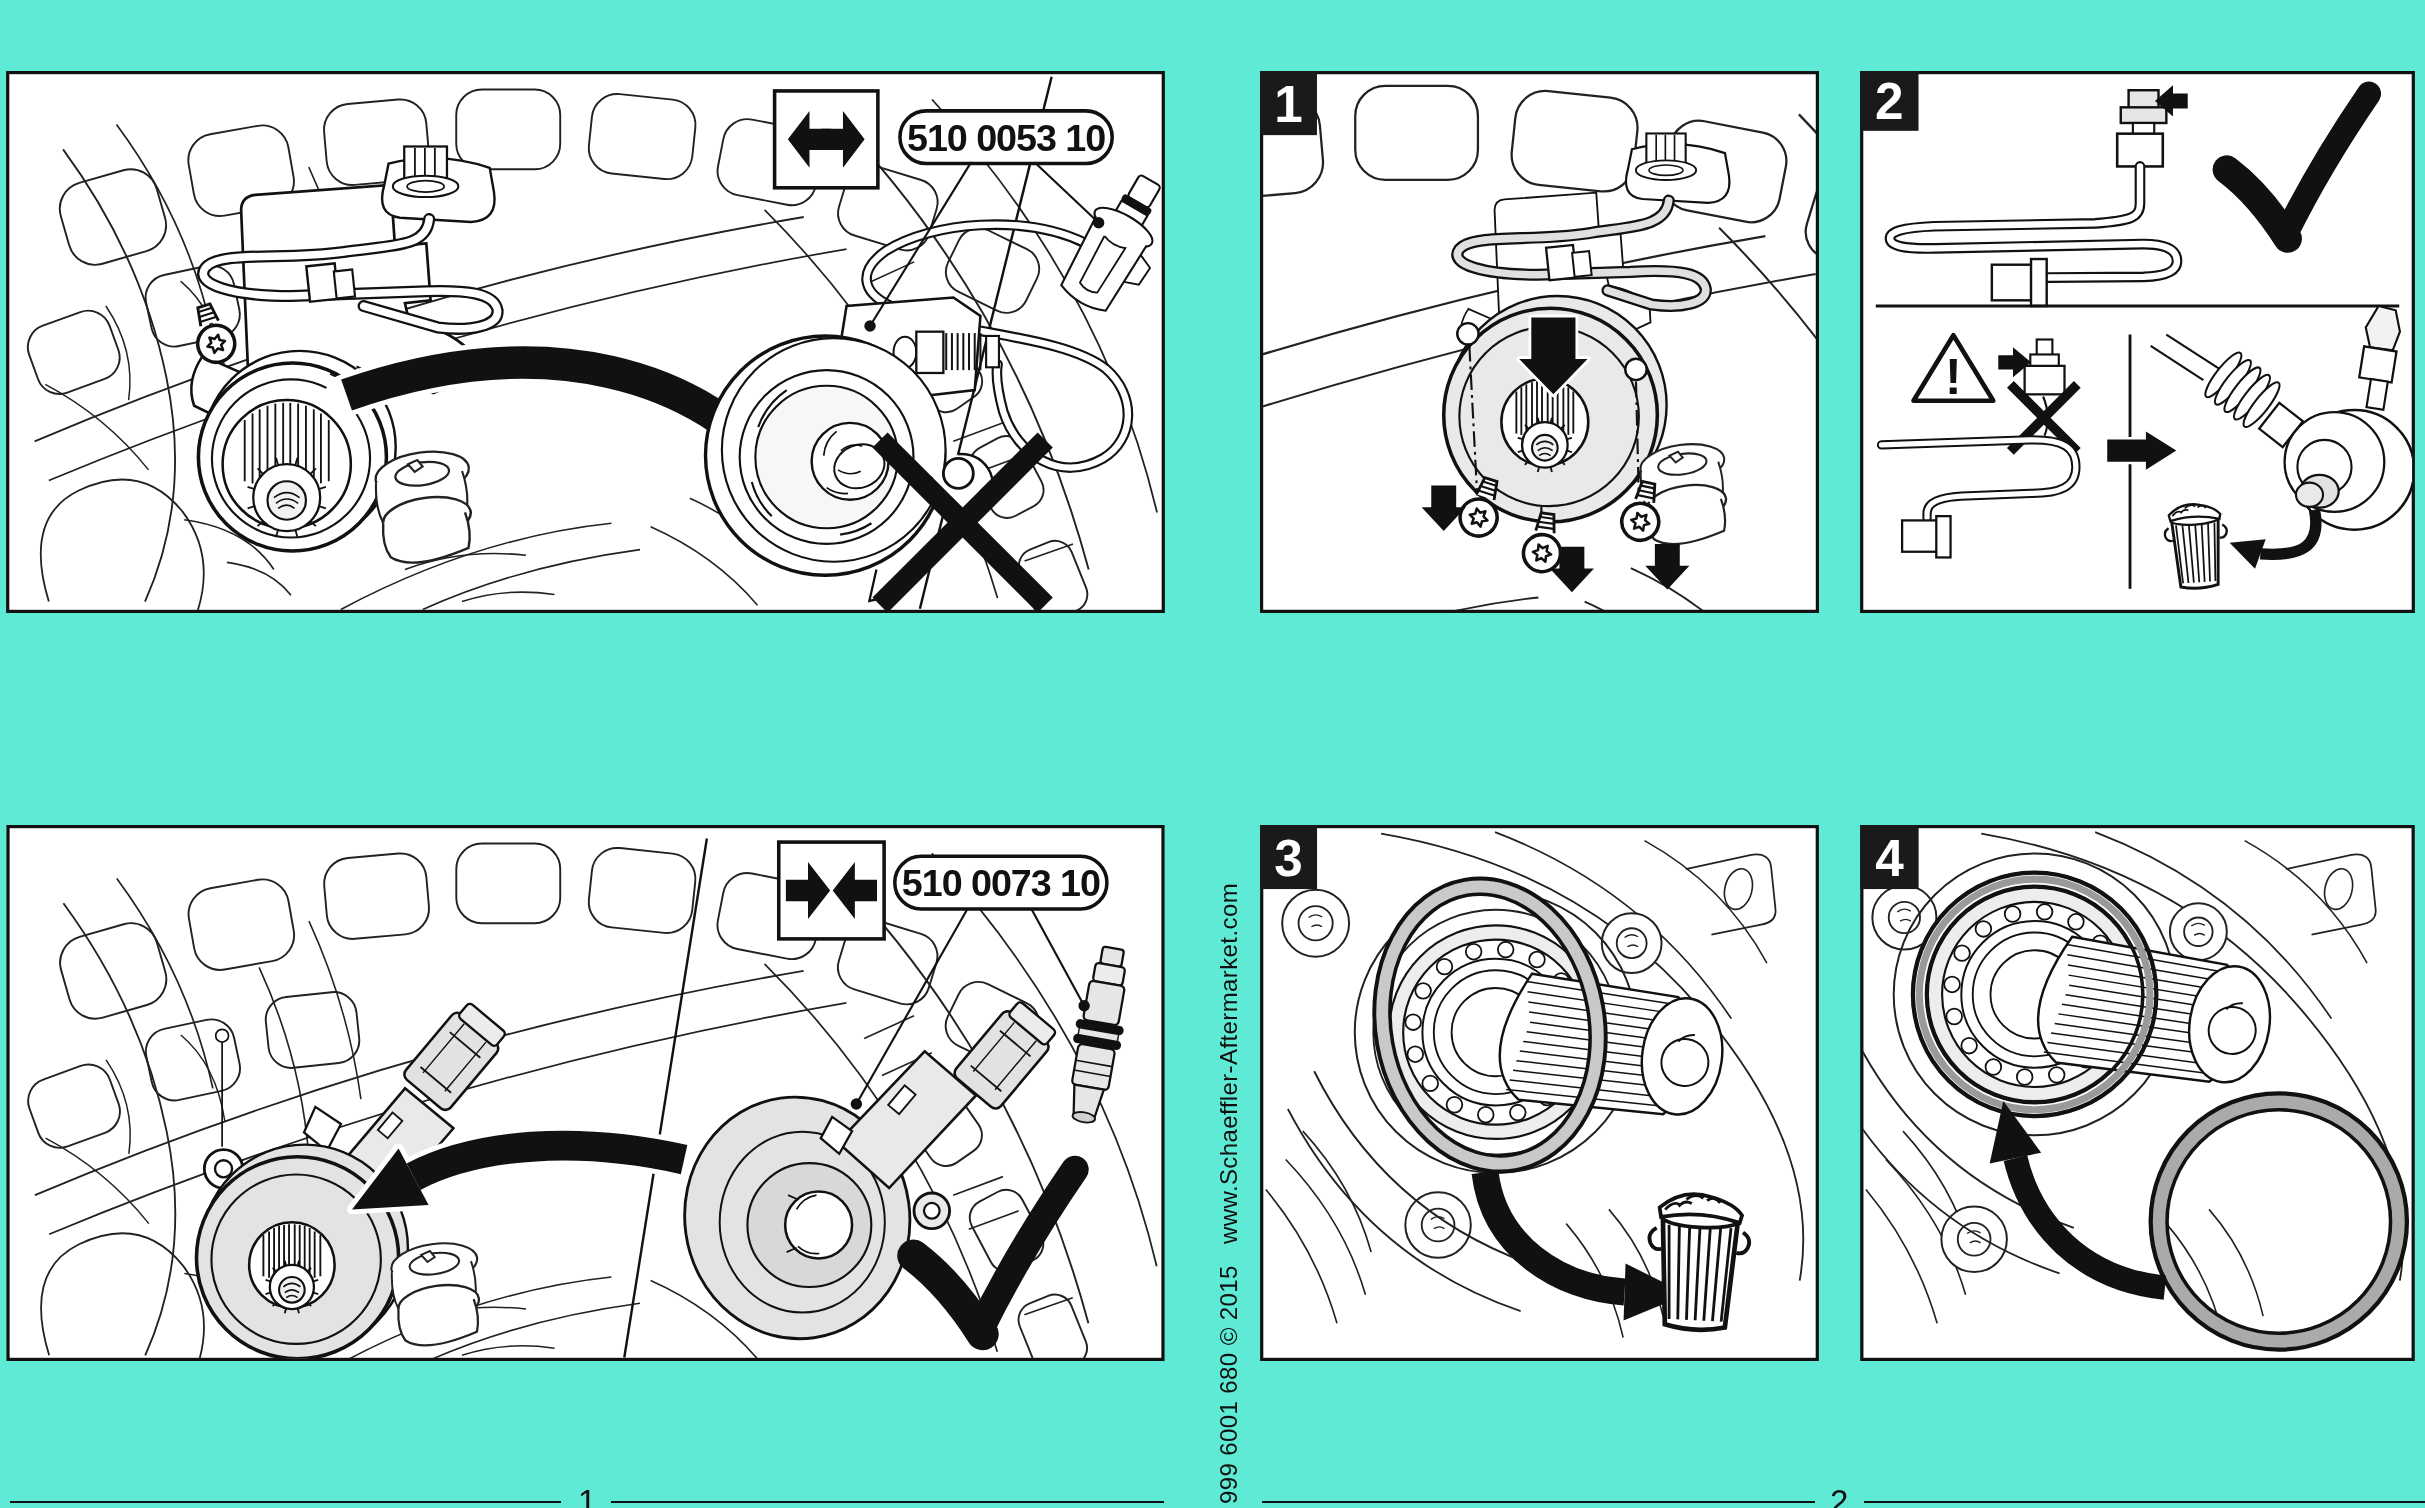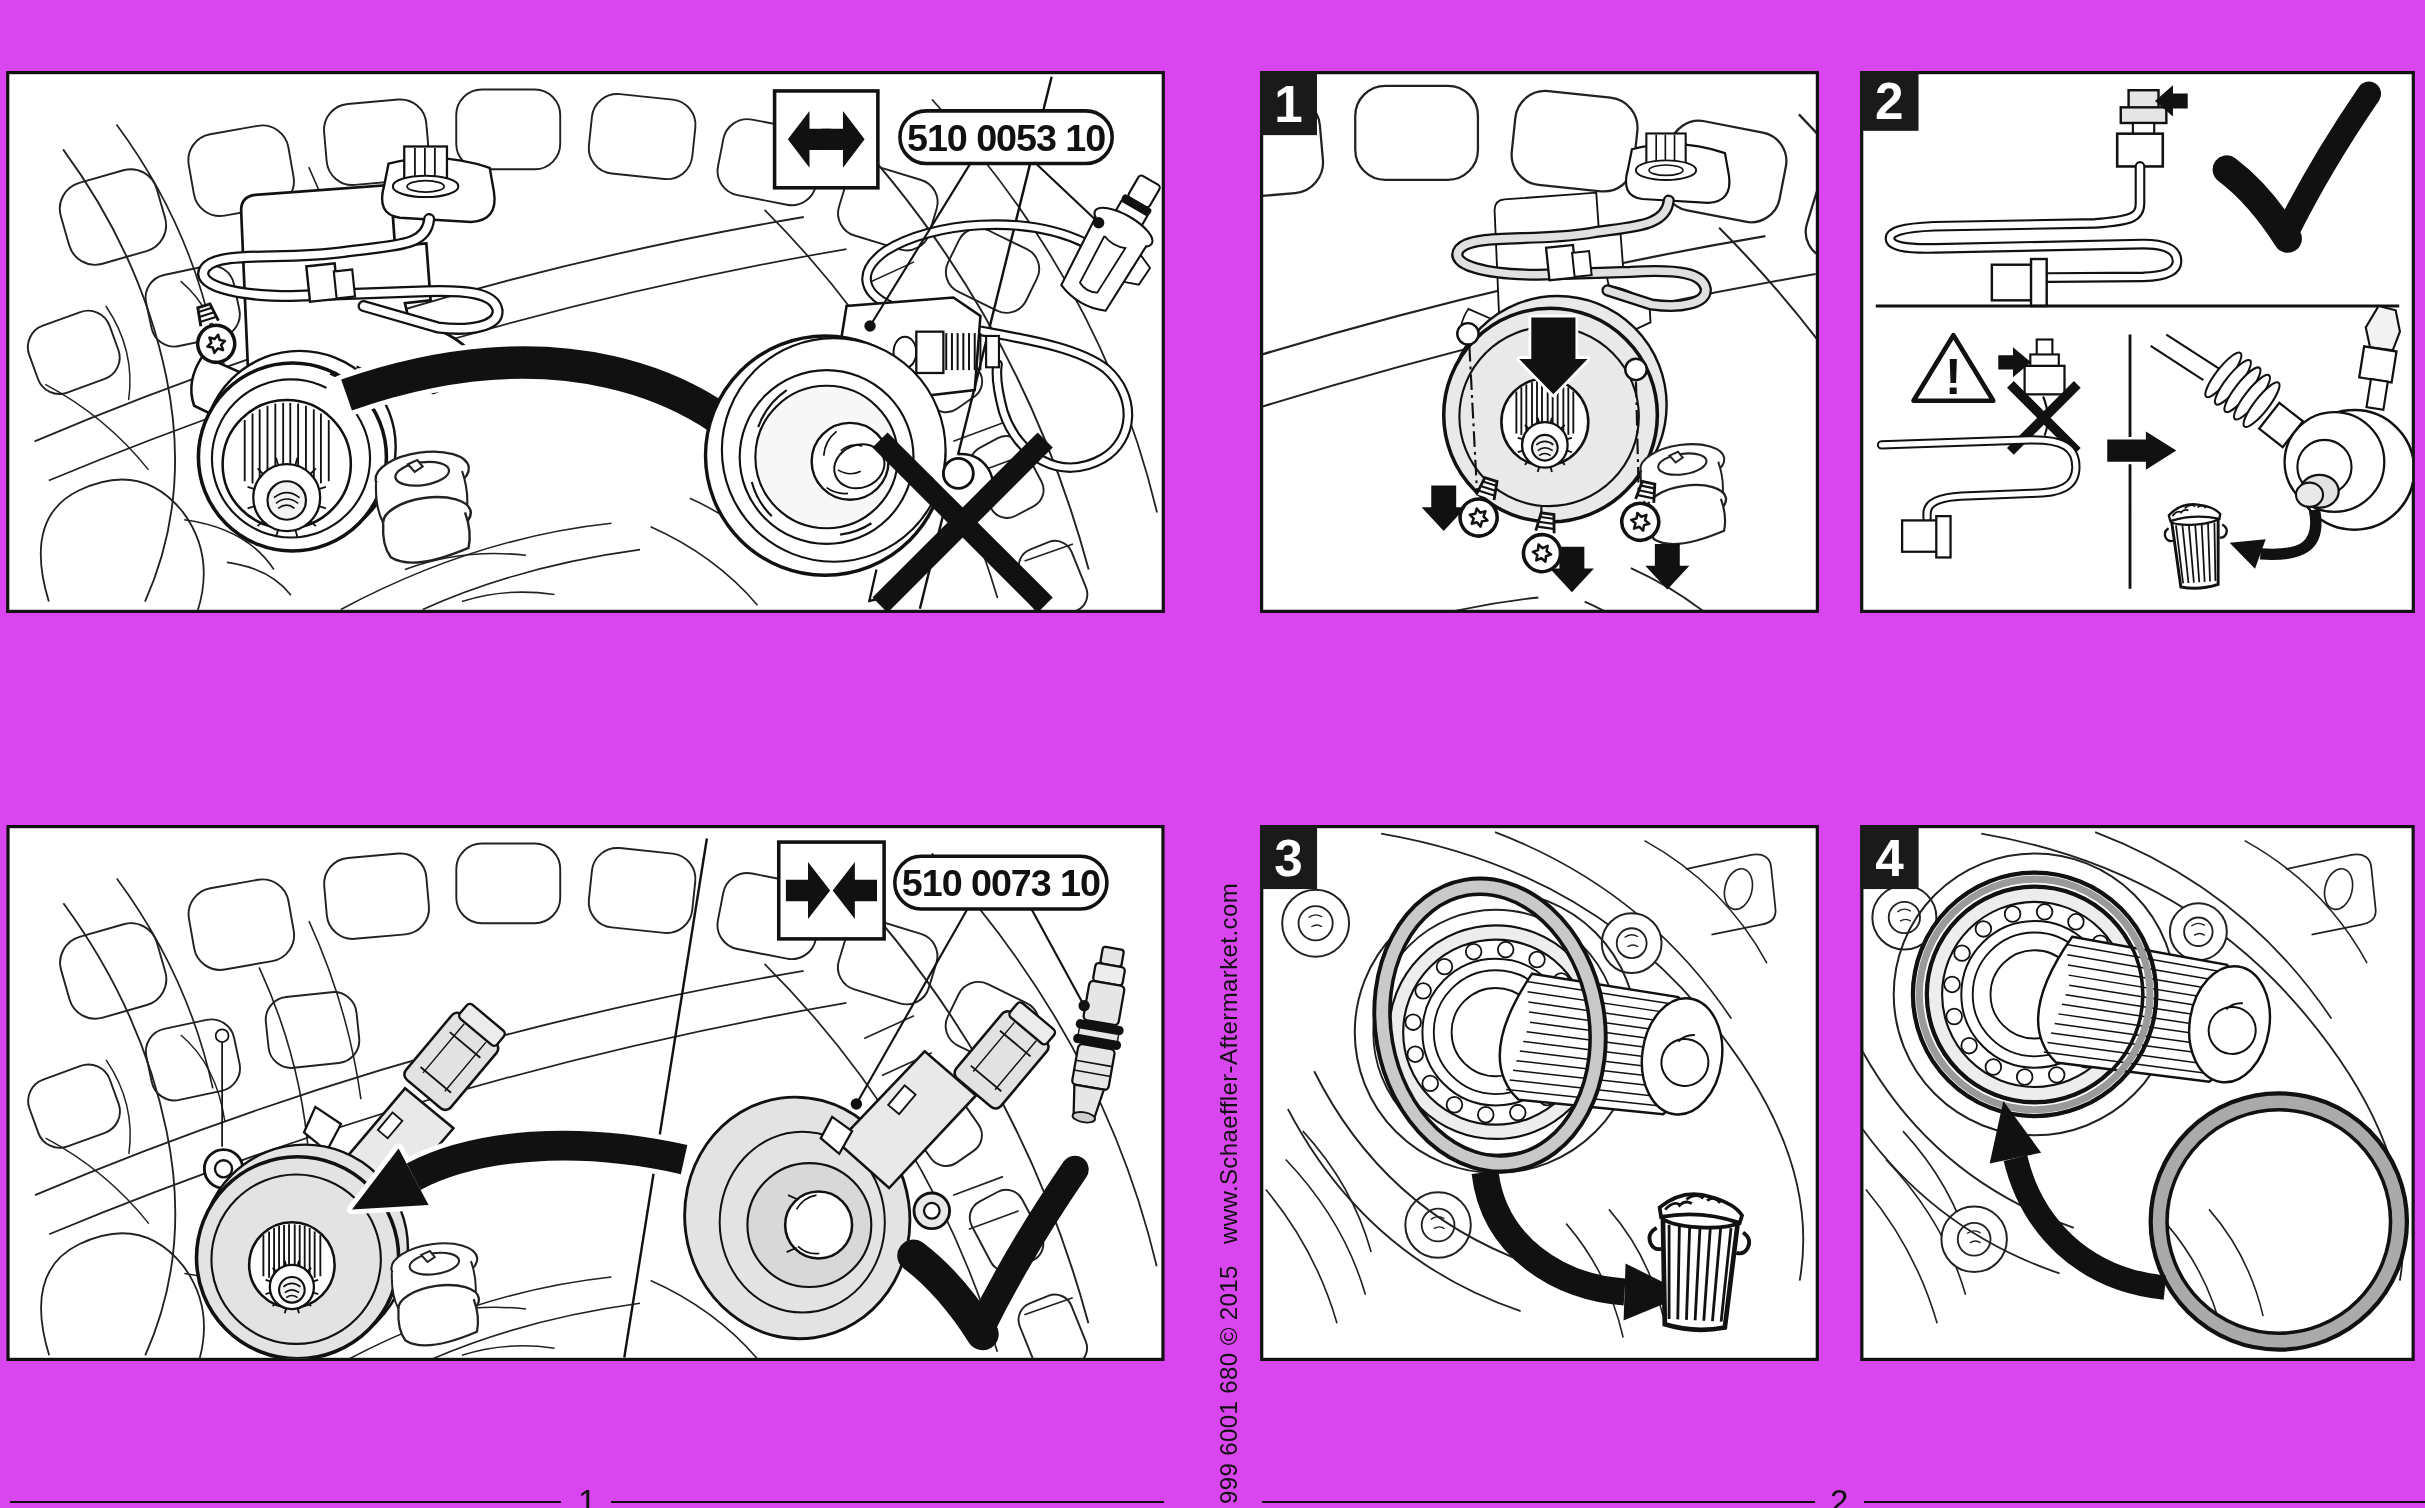--- a/index.html
+++ b/index.html
@@ -1,5 +1,5 @@
 <!DOCTYPE html>
-<html style="font-size:11.4px"><head><meta charset="utf-8"><style>html,body{margin:0;padding:0;background:#fff;}*{box-sizing:border-box;}#page{position:relative;width:2426px;height:1508px;background:#d946ef;overflow:hidden;font-family:"Liberation Sans",sans-serif;}</style></head><body>
+<html style="font-size:11.4px"><head><meta charset="utf-8"><style>html,body{margin:0;padding:0;background:#fff;}*{box-sizing:border-box;}#page{position:relative;width:2426px;height:1508px;background:#5eead4;overflow:hidden;font-family:"Liberation Sans",sans-serif;}</style></head><body>
 <div id="page">
     <svg style="position:absolute;left:6.4px;top:71px" width="1159" height="542" viewBox="0 0 1627 761">
       <rect x="2.25" y="2.25" width="1622.5" height="756.5" fill="#fff" stroke="#111" stroke-width="4.5"></rect>

